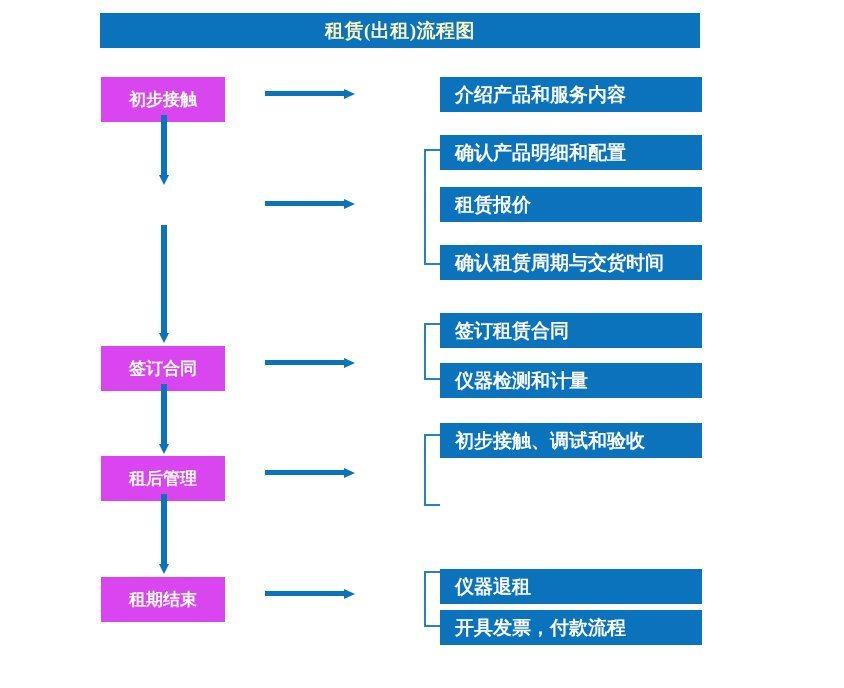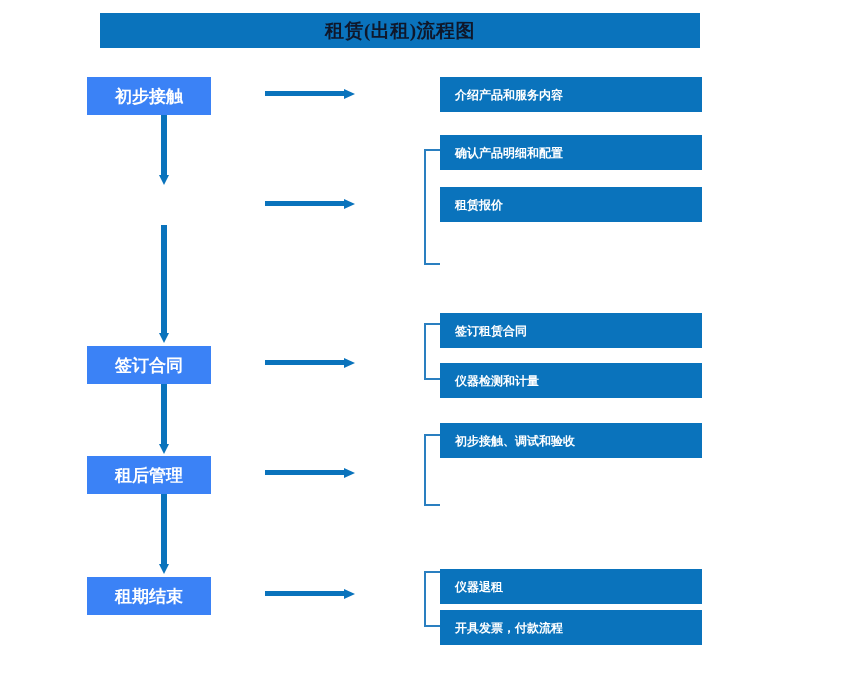--- a/index.html
+++ b/index.html
@@ -30,7 +30,7 @@
     width: 600px;
     height: 35px;
     background: #0A73BC;
-    color: #0f172a;
+    color: #fef9c3;
     font-size: 19px;
     font-weight: bold;
     letter-spacing: 0.5px;

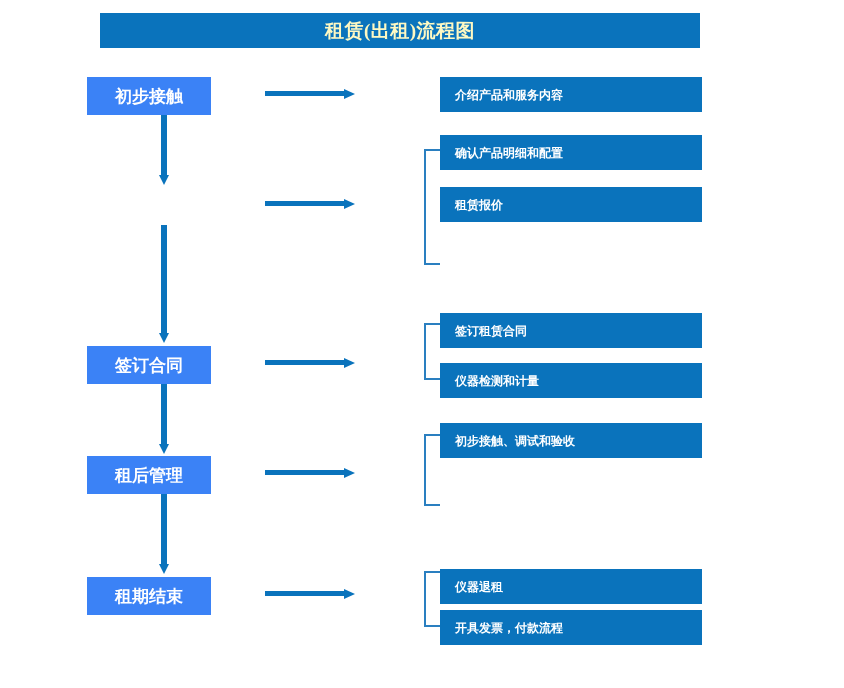--- a/index.html
+++ b/index.html
@@ -43,10 +43,10 @@
   
   .stage-box {
     position: absolute;
-    left: 87px;
+    left: 101px;
     width: 124px;
-    height: 38px;
-    background: #3b82f6;
+    height: 45px;
+    background: #d946ef;
     color: #ffffff;
     font-size: 17px;
     font-weight: bold;

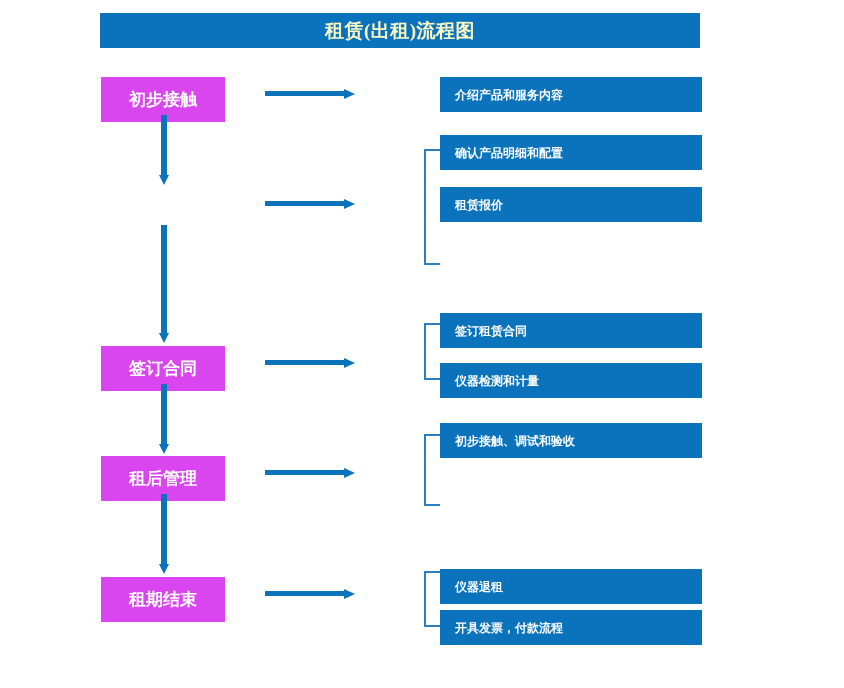--- a/index.html
+++ b/index.html
@@ -64,7 +64,7 @@
     height: 35px;
     background: #0A73BC;
     color: #ffffff;
-    font-size: 12px;
+    font-size: 19px;
     font-weight: bold;
     display: flex;
     align-items: center;

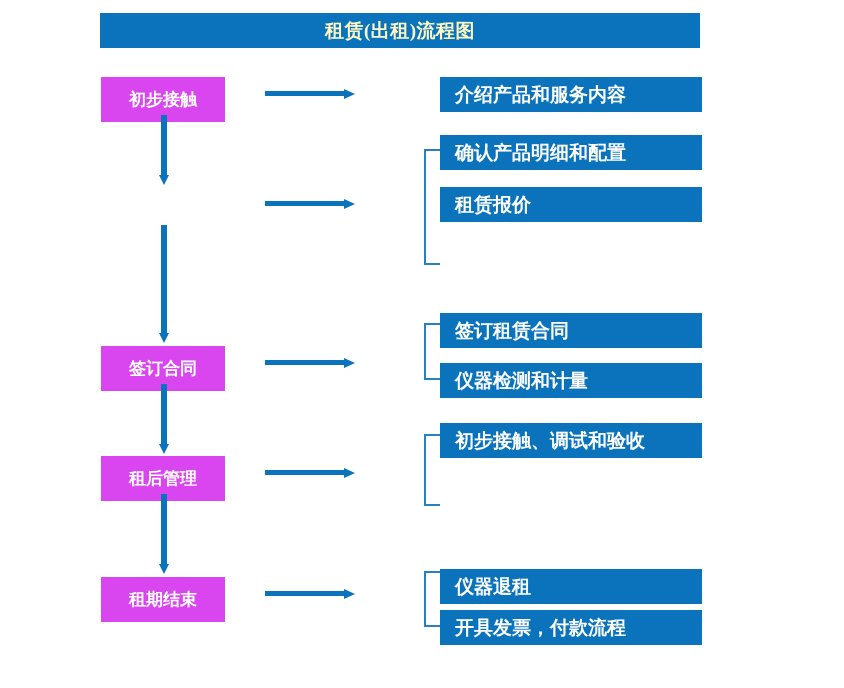--- a/index.html
+++ b/index.html
@@ -192,6 +192,7 @@
   <div class="detail-box" style="top:77px">介绍产品和服务内容</div>
   <div class="detail-box" style="top:135px">确认产品明细和配置</div>
   <div class="detail-box" style="top:187px">租赁报价</div>
+  <div class="detail-box" style="top:245px">确认租赁周期与交货时间</div>
   <div class="detail-box" style="top:313px">签订租赁合同</div>
   <div class="detail-box" style="top:363px">仪器检测和计量</div>
   <div class="detail-box" style="top:423px">初步接触、调试和验收</div>

